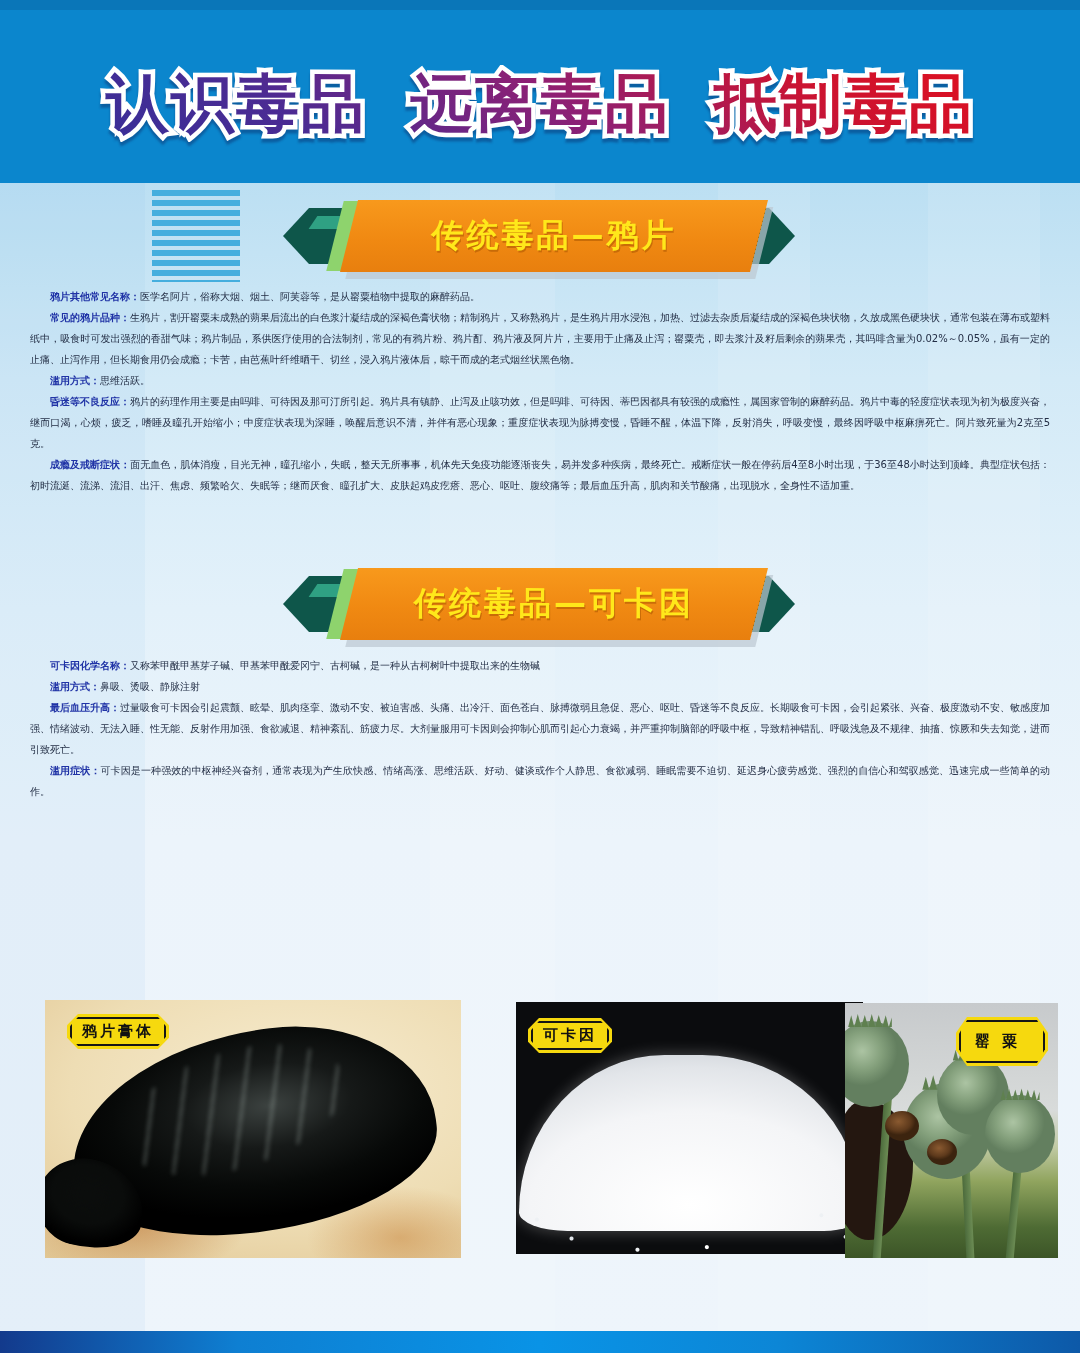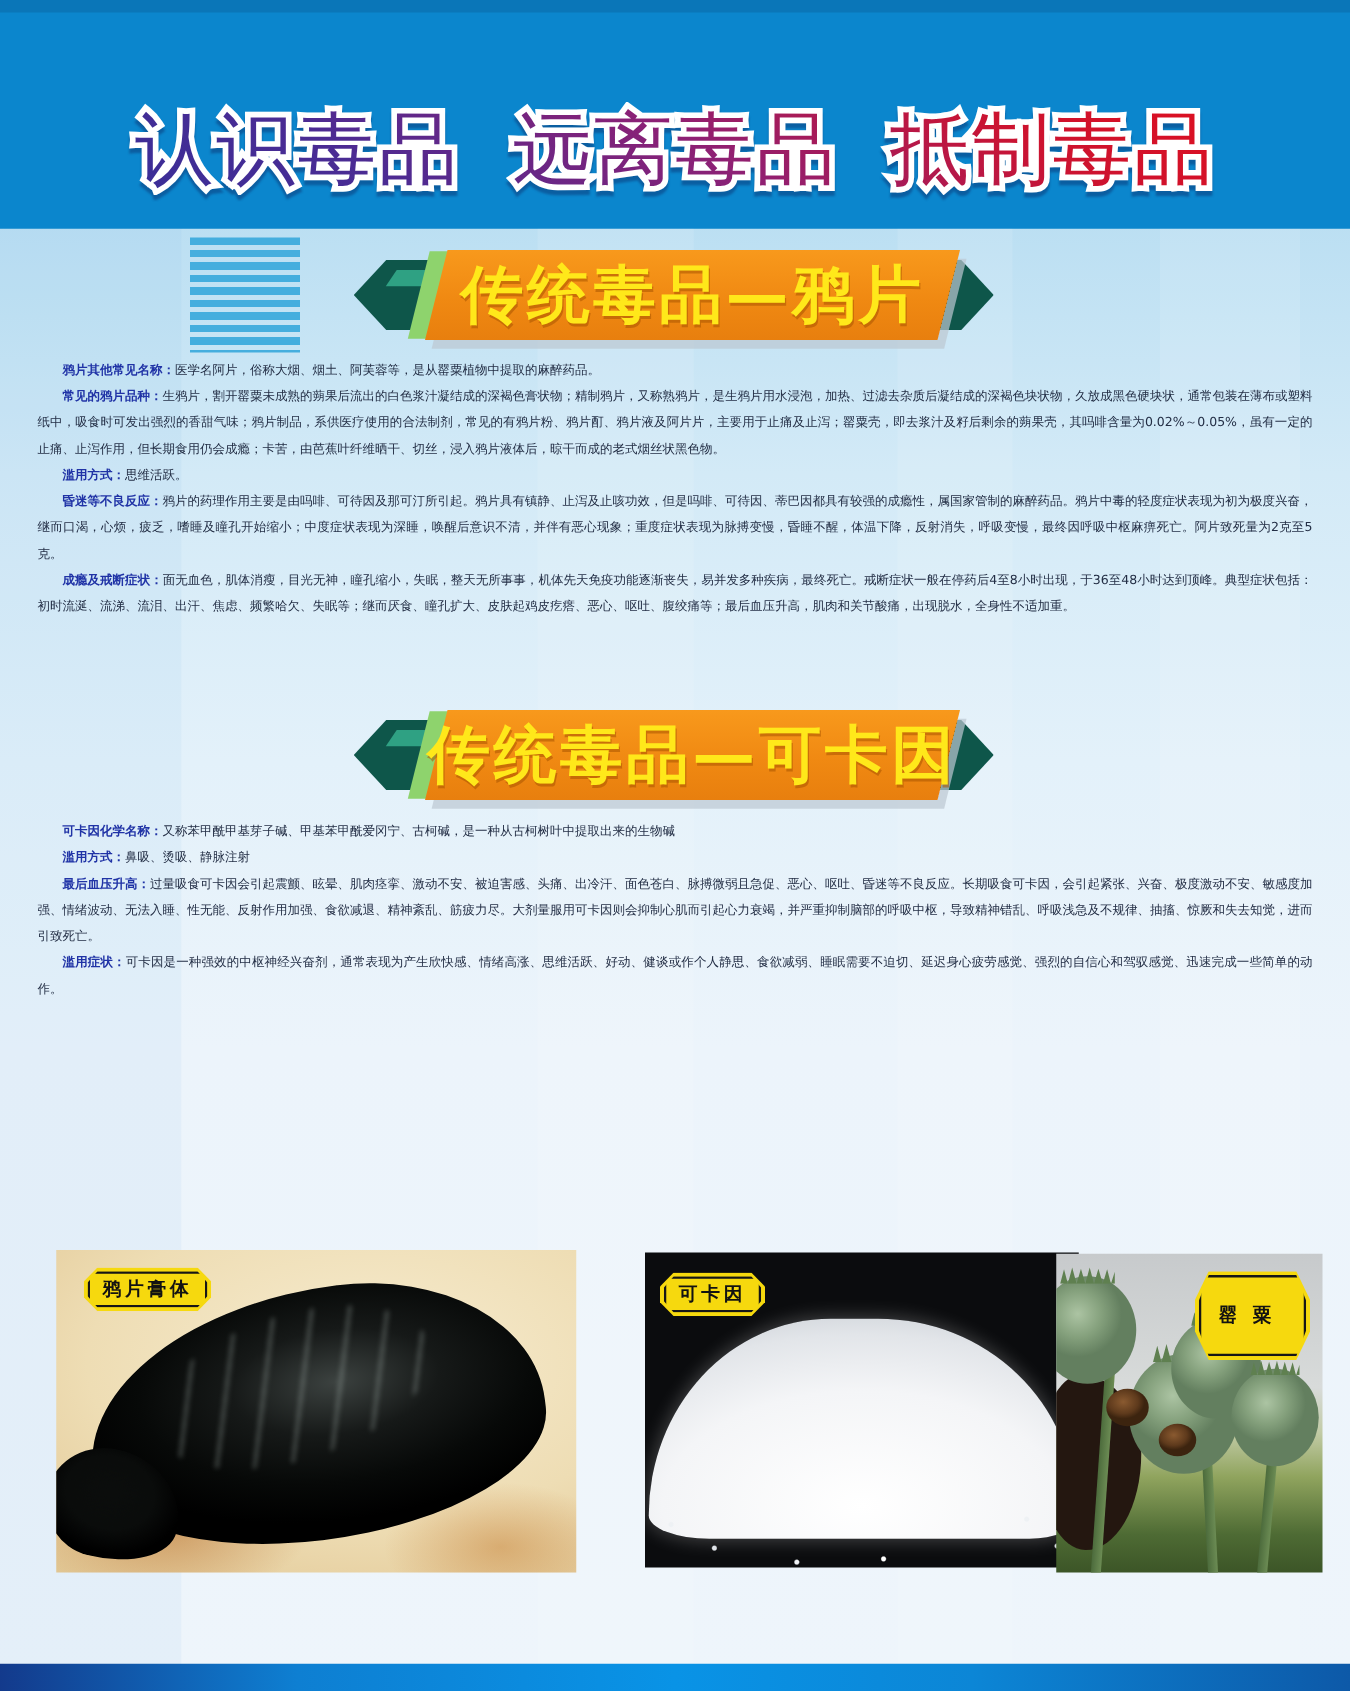--- a/index.html
+++ b/index.html
@@ -11,8 +11,8 @@
   
   .header{position:absolute;left:0;top:0;width:100%;height:183px;background:#0b86cd;}
   .header-topstrip{position:absolute;left:0;top:0;width:100%;height:10px;background:#0a76b8;}
-  .title-wrap{position:absolute;left:0;top:72px;width:100%;height:95px;text-align:center;white-space:nowrap;
-    font-weight:400;font-size:63px;letter-spacing:2px;word-spacing:20px;line-height:95px;}
+  .title-wrap{position:absolute;left:0;top:56px;width:100%;height:95px;text-align:center;white-space:nowrap;
+    font-weight:700;font-size:63px;letter-spacing:2px;word-spacing:20px;line-height:95px;}
   .title-layer{position:absolute;left:0;top:0;width:100%;}
   .t-outline{color:#fff;-webkit-text-stroke:9px #ffffff;filter:drop-shadow(0 4px 1px rgba(10,30,90,.38));}
   .t-fill{background:linear-gradient(35deg,#30309a 0%,#4b2b93 28%,#8e2074 52%,#cc1330 74%,#e80d16 100%);

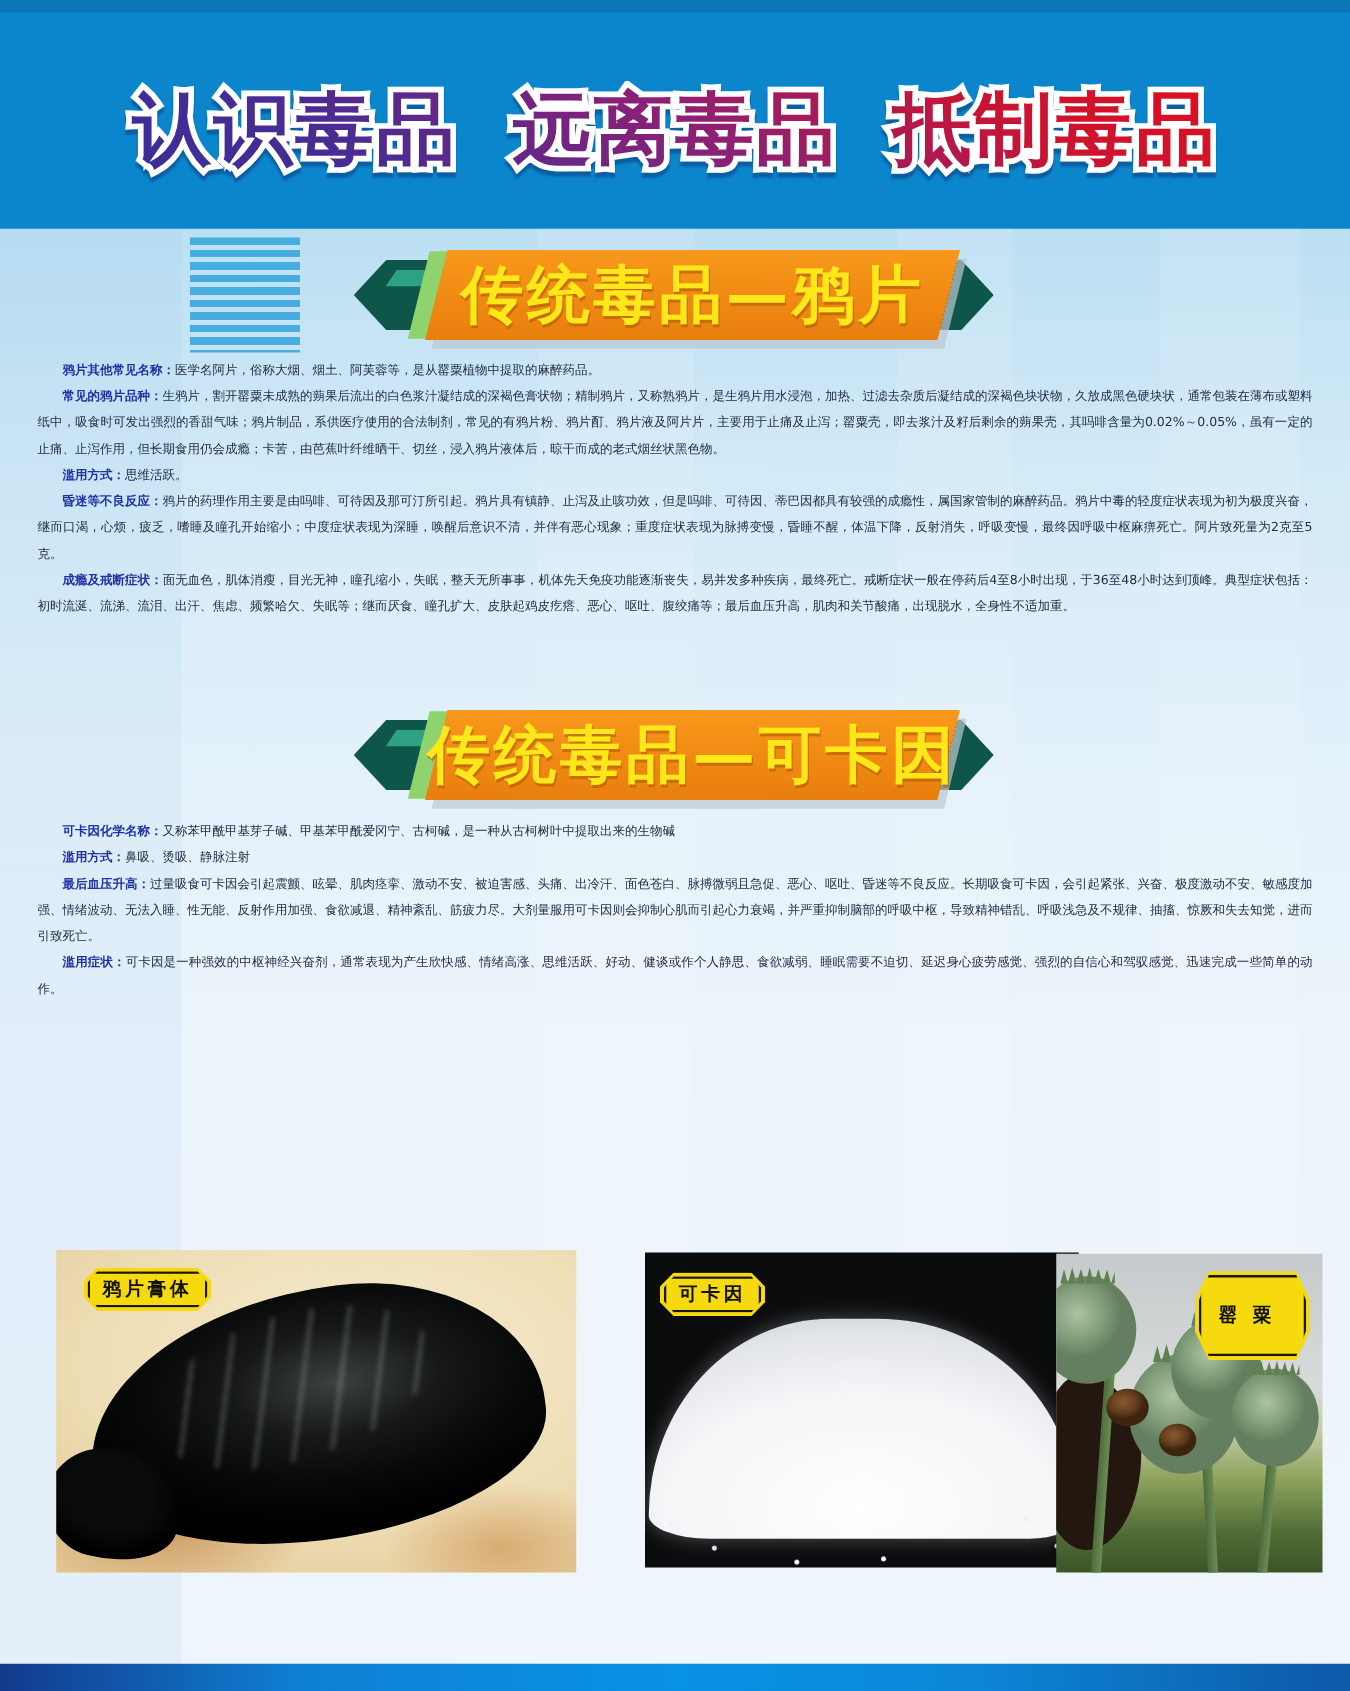--- a/index.html
+++ b/index.html
@@ -37,7 +37,7 @@
     background:linear-gradient(180deg,#f8991c 0%,#f08912 55%,#e87f0e 100%);
     transform:skewX(-14deg);box-shadow:7px 7px 0 rgba(188,200,210,.7);}
   .banner-label{position:absolute;left:66px;right:36px;top:0;height:72px;display:flex;align-items:center;justify-content:center;
-    font-size:50px;font-weight:900;color:#ffe81a;letter-spacing:3px;text-shadow:1px 2px 0 rgba(170,85,0,.55);white-space:nowrap;}
+    font-size:32px;font-weight:900;color:#ffe81a;letter-spacing:3px;text-shadow:1px 2px 0 rgba(170,85,0,.55);white-space:nowrap;}
   
   .textblock{position:absolute;left:30px;width:1020px;font-size:10px;line-height:21px;color:#232e45;text-align:justify;}
   .textblock p{margin:0;text-indent:2em;}

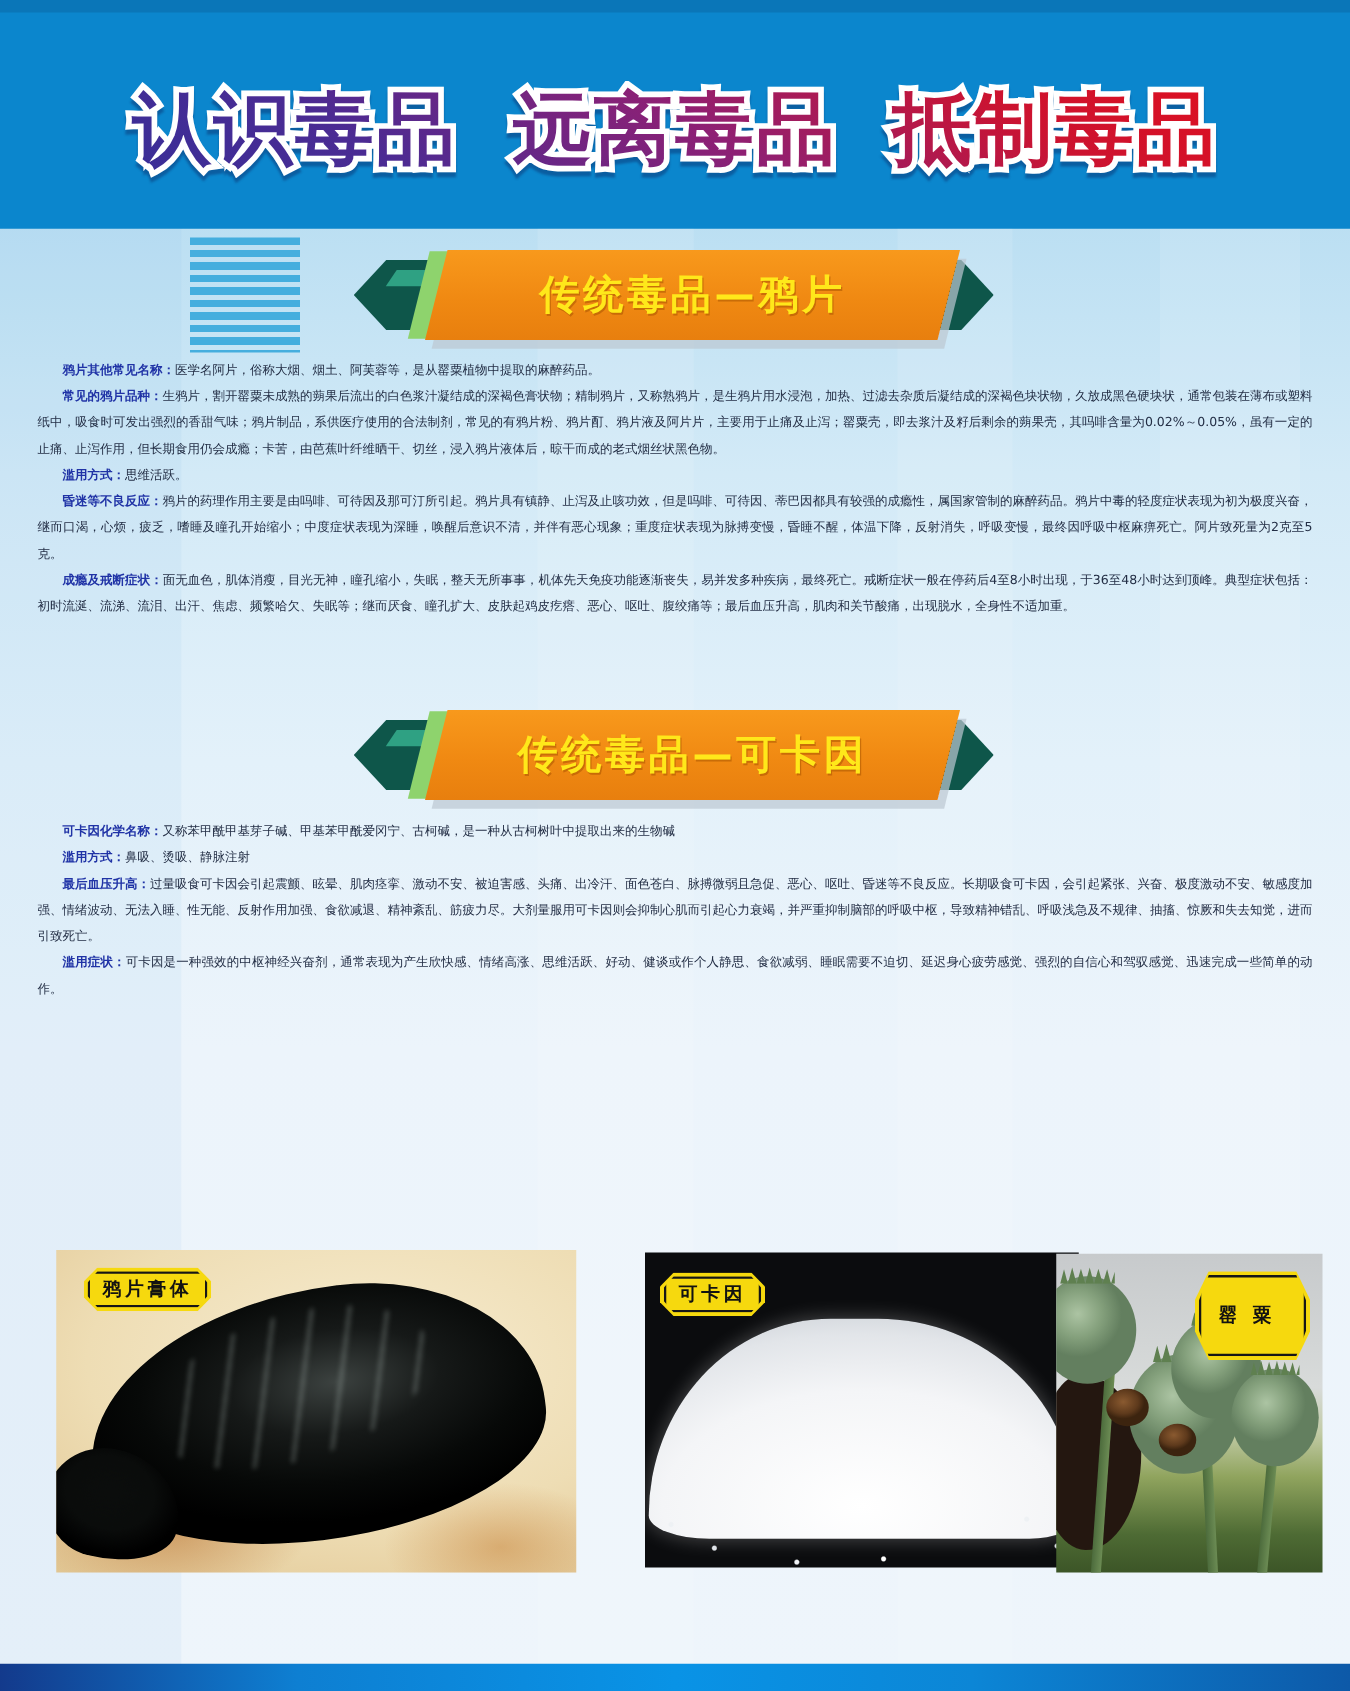--- a/index.html
+++ b/index.html
@@ -87,7 +87,7 @@
   .plaque-inner{border:2px solid #161616;padding:3px 10px;font-weight:bold;font-size:15px;color:#121212;
     letter-spacing:3px;white-space:nowrap;text-align:center;
     clip-path:polygon(8px 0,calc(100% - 8px) 0,100% 32%,100% 68%,calc(100% - 8px) 100%,8px 100%,0 68%,0 32%);}
-  .plaque.wide .plaque-inner{letter-spacing:12px;padding:21px 14px;}
+  .plaque.wide .plaque-inner{letter-spacing:12px;padding:10px 14px;}
   
   .bottombar{position:absolute;left:0;bottom:0;width:100%;height:22px;
     background:linear-gradient(90deg,#133a8c 0%,#0e7fd2 22%,#0993e6 50%,#0c86d6 72%,#0d59a8 100%);}

